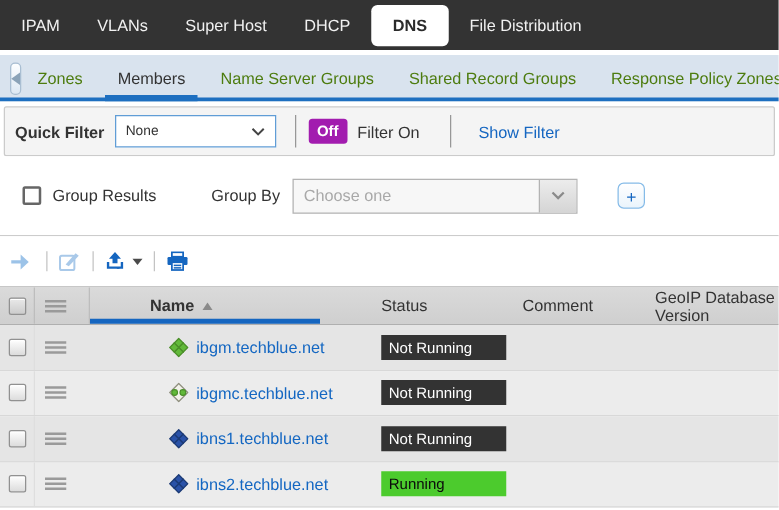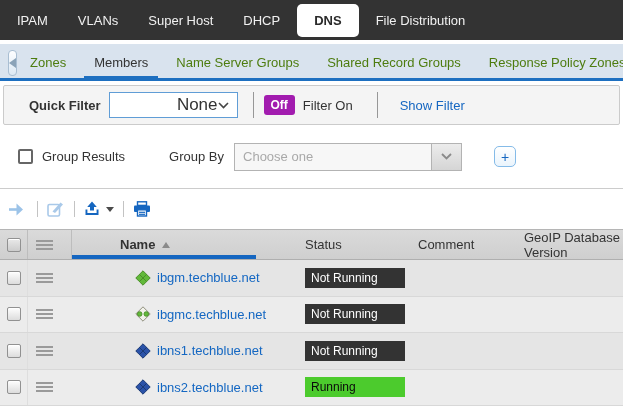--- a/index.html
+++ b/index.html
@@ -25,7 +25,7 @@
 
   
   .filter-panel { margin:4px 3px 0 3px; height:40px; background:#f4f4f4; border:1px solid #cbcbcb; border-radius:2px;
-                  display:flex; align-items:center; padding:0 25px; }
+                  display:flex; align-items:center; padding:0 8px; }
   .qf-label { font-weight:bold; font-size:13px; color:#333; }
   .qf-select { margin-left:8px; width:129px; height:26px; border:1px solid #609dd6; background:#fff; display:flex;
                align-items:center; justify-content:flex-end; padding:0 8px; font-size:17px; color:#333; cursor:pointer; }

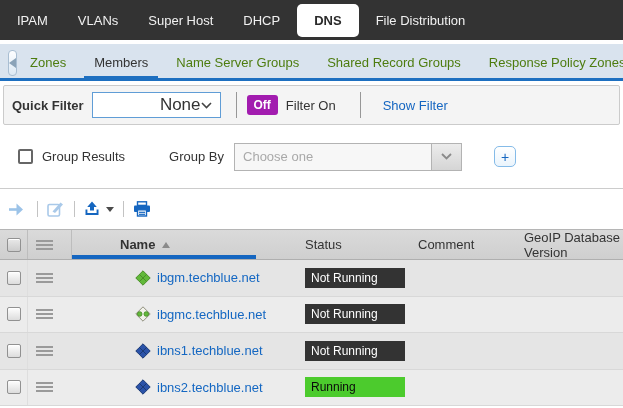--- a/index.html
+++ b/index.html
@@ -28,7 +28,7 @@
                   display:flex; align-items:center; padding:0 8px; }
   .qf-label { font-weight:bold; font-size:13px; color:#333; }
   .qf-select { margin-left:8px; width:129px; height:26px; border:1px solid #609dd6; background:#fff; display:flex;
-               align-items:center; justify-content:flex-end; padding:0 8px; font-size:17px; color:#333; cursor:pointer; }
+               align-items:center; justify-content:space-between; padding:0 8px; font-size:11px; color:#333; cursor:pointer; }
   .vdiv { width:1px; height:26px; background:#979797; }
   .vdiv.d1 { margin-left:15px; }
   .vdiv.d2 { margin-left:24px; }

